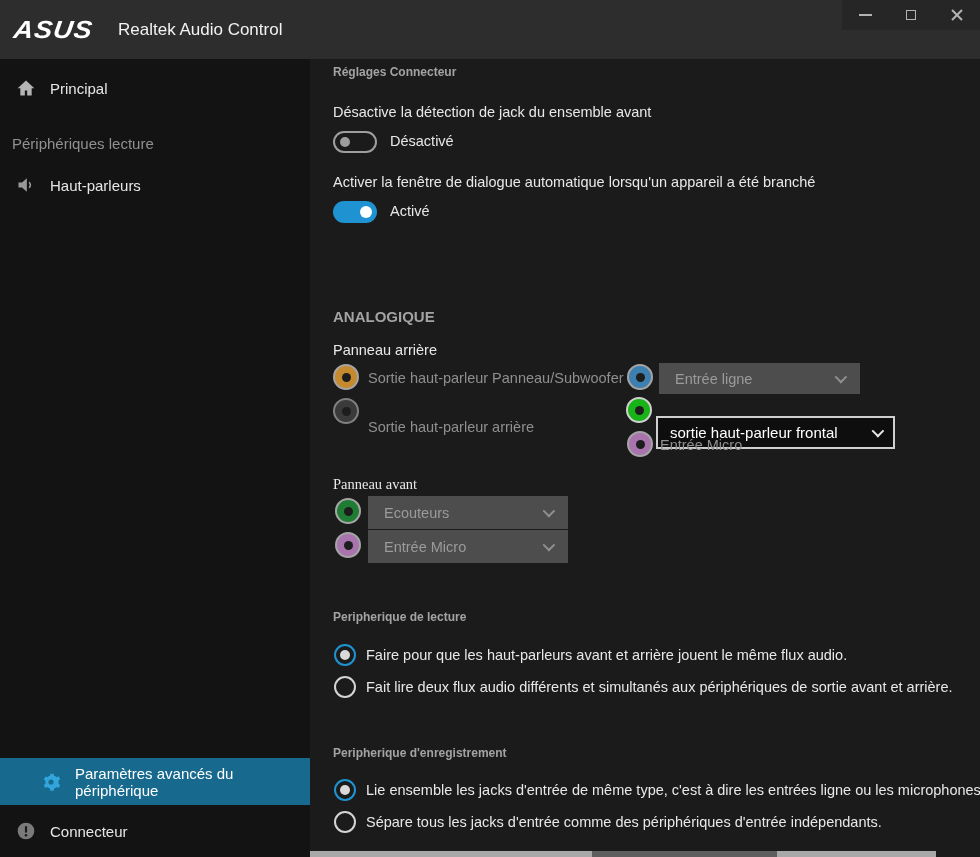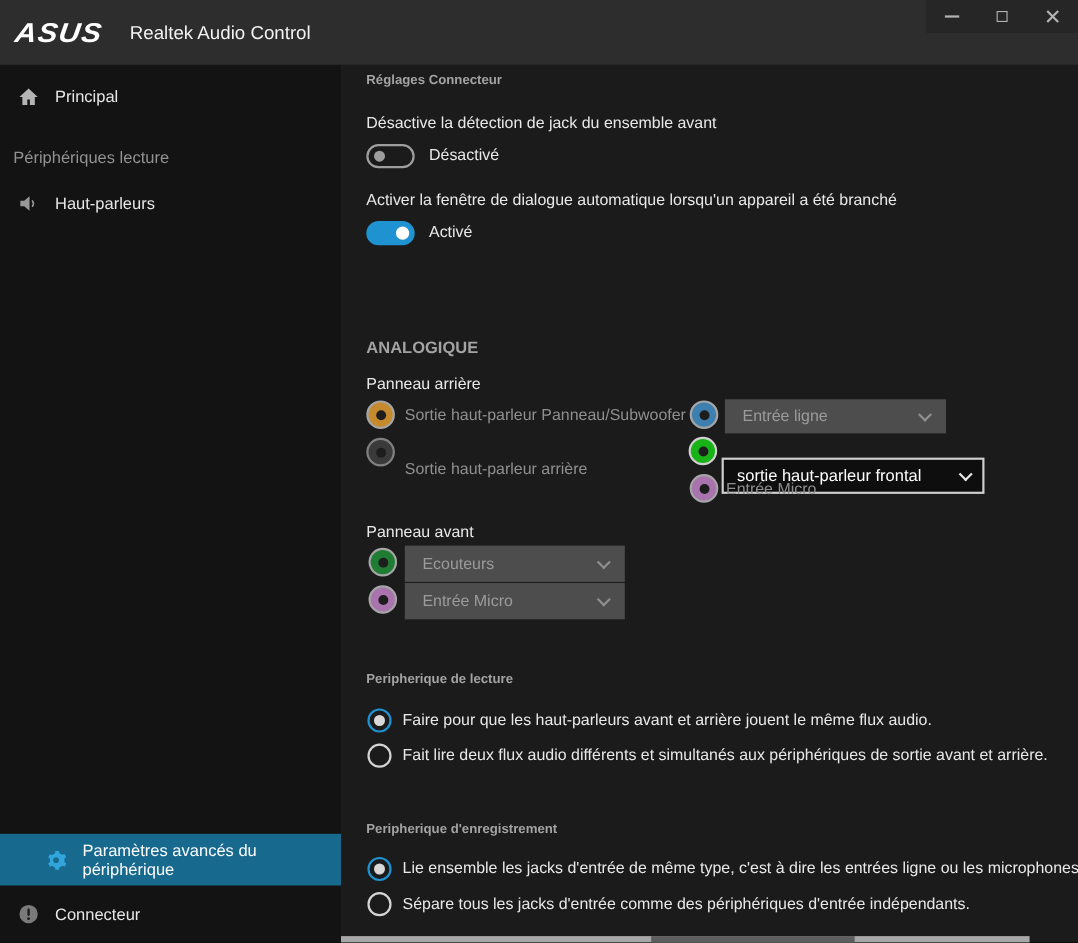--- a/index.html
+++ b/index.html
@@ -184,7 +184,7 @@
       </span>
     <div class="dimlbl" style="left:350px; top:378px;">Entrée Micro</div>
 
-    <div class="lbl" style="left:23px; top:417px;">Panneau avant</div>
+    <div class="lbl" style="left:23px; top:417px;font-family:Liberation Serif, serif;">Panneau avant</div>
 
     <span class="jack" style="left: 25px; top: 439px; background-color: rgb(30, 124, 51);">
         <span class="hole"></span>

